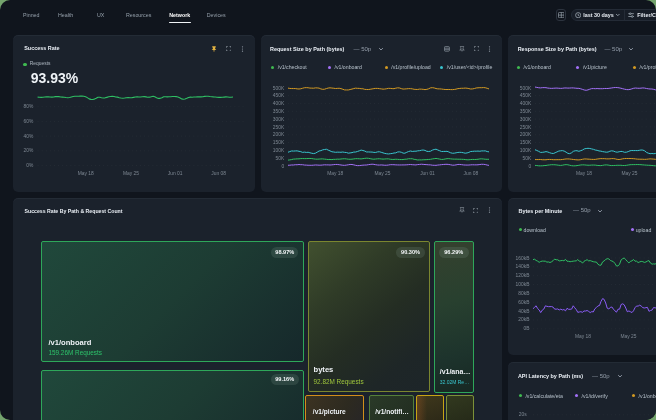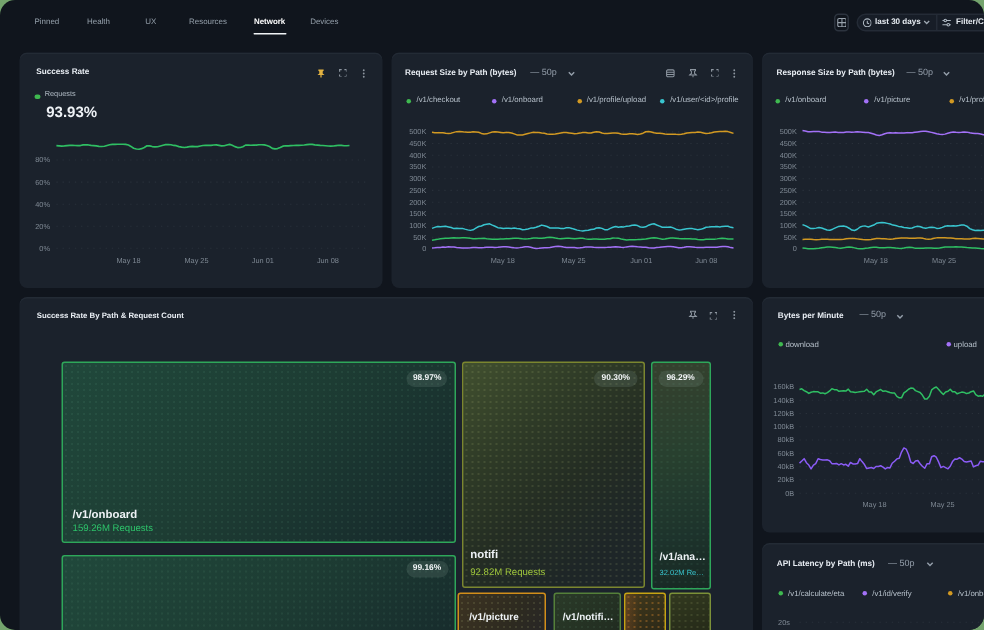--- a/index.html
+++ b/index.html
@@ -75,7 +75,7 @@
       </svg>
       <span class="dot" style="left:10.4px;top:28.2px;background:#3fb950"></span>
       <span class="lg" style="left:16.8px;top:26.6px;font-size:4.9px;color:#aeb8c2">Requests</span>
-      <span class="lg" style="left:17.8px;top:35.8px;font-size:10px;font-weight:bold;color:#eef2f6">93.93%</span>
+      <span class="lg" style="left:17.8px;top:35.8px;font-size:14px;font-weight:bold;color:#eef2f6">93.93%</span>
       <svg width="242" height="157" viewBox="0 0 242 157">
         <line x1="24.6" y1="71.7" x2="233" y2="71.7" stroke="#29303a" stroke-width="0.7" stroke-dasharray="0.9,3.2"></line>
         <line x1="24.6" y1="86.4" x2="233" y2="86.4" stroke="#29303a" stroke-width="0.7" stroke-dasharray="0.9,3.2"></line>

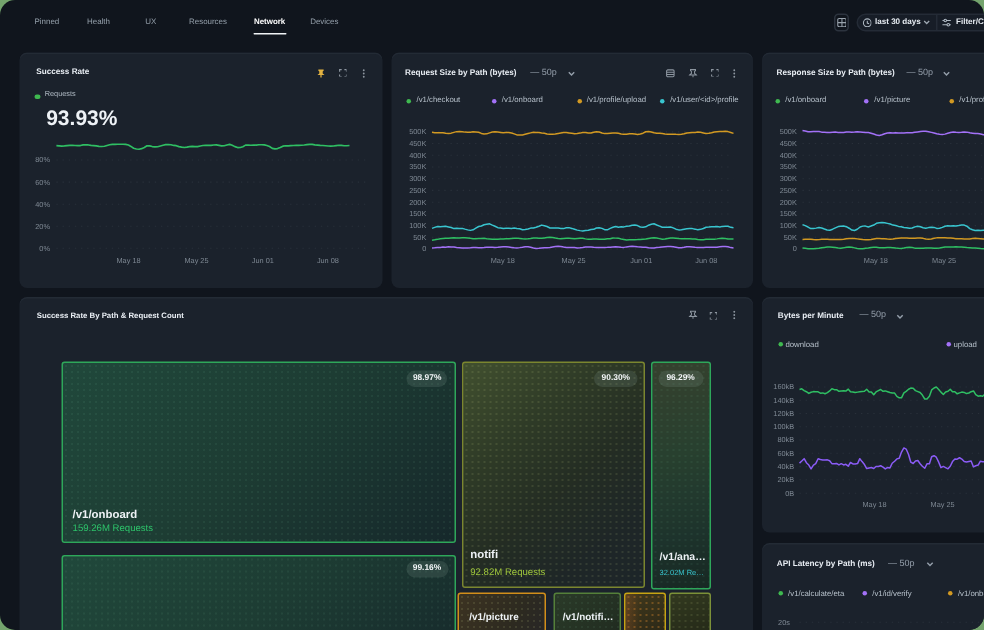--- a/index.html
+++ b/index.html
@@ -231,7 +231,7 @@
       <div class="pill" style="left:257.7px;top:176px;width:28px;height:11.4px;line-height:11.4px">99.16%</div>
       <div class="box" style="left:295px;top:42.7px;width:122px;height:151.3px;border:1px solid #7b862f;background-image:radial-gradient(circle, rgba(240,255,160,0.1) 0.55px, transparent 0.65px),linear-gradient(140deg,#41502f 0%,#2f3b27 30%,#242d23 55%,#1e2627 80%,#1d2529 100%);background-size:4px 4px,100% 100%"></div>
       <div class="pill" style="left:382.8px;top:49.2px;width:29.5px;height:11.2px;line-height:11.2px">90.30%</div>
-      <span class="bn" style="left:300.5px;top:167.3px;font-size:7.6px">notifi</span>
+      <span class="bn" style="left:300.5px;top:167.3px;font-size:7.6px">bytes</span>
       <span class="bv" style="left:300.5px;top:179.8px;font-size:6.4px;color:#9fc63c">92.82M Requests</span>
       <div class="box" style="left:420.8px;top:42.7px;width:40.7px;height:152.1px;border:1px solid #2ea75a;background-image:radial-gradient(circle, rgba(160,255,200,0.06) 0.55px, transparent 0.65px),linear-gradient(165deg,#35412e 0%,#28402f 40%,#1d332c 75%,#172823 100%);background-size:4px 4px,100% 100%"></div>
       <div class="pill" style="left:426px;top:48.7px;width:29.5px;height:11.4px;line-height:11.4px">96.29%</div>

